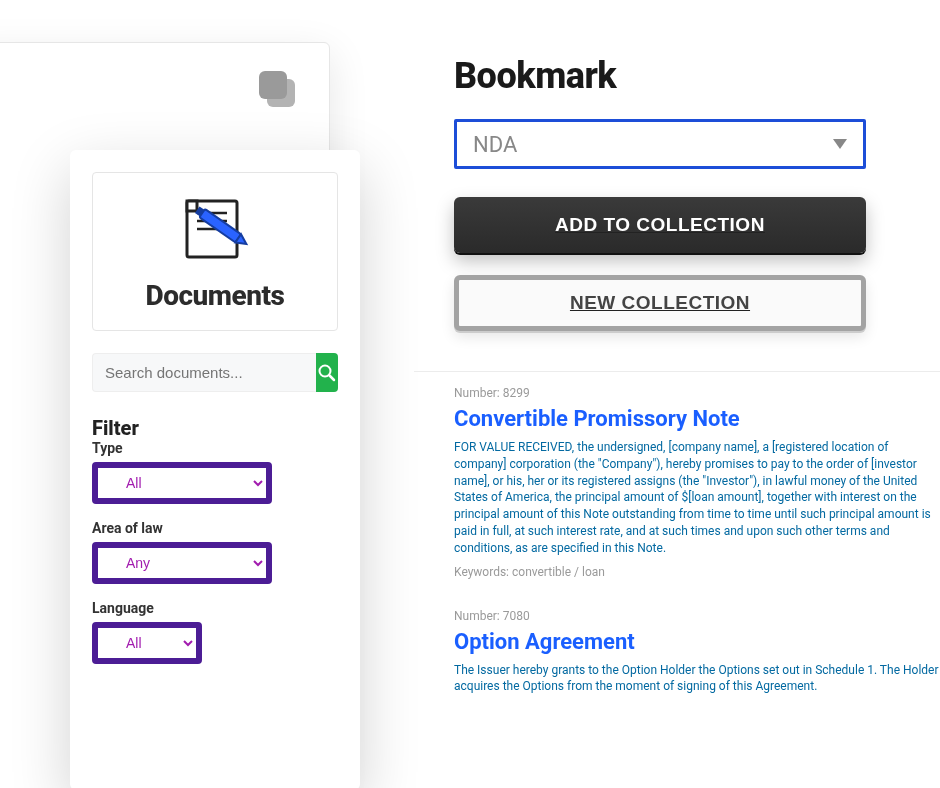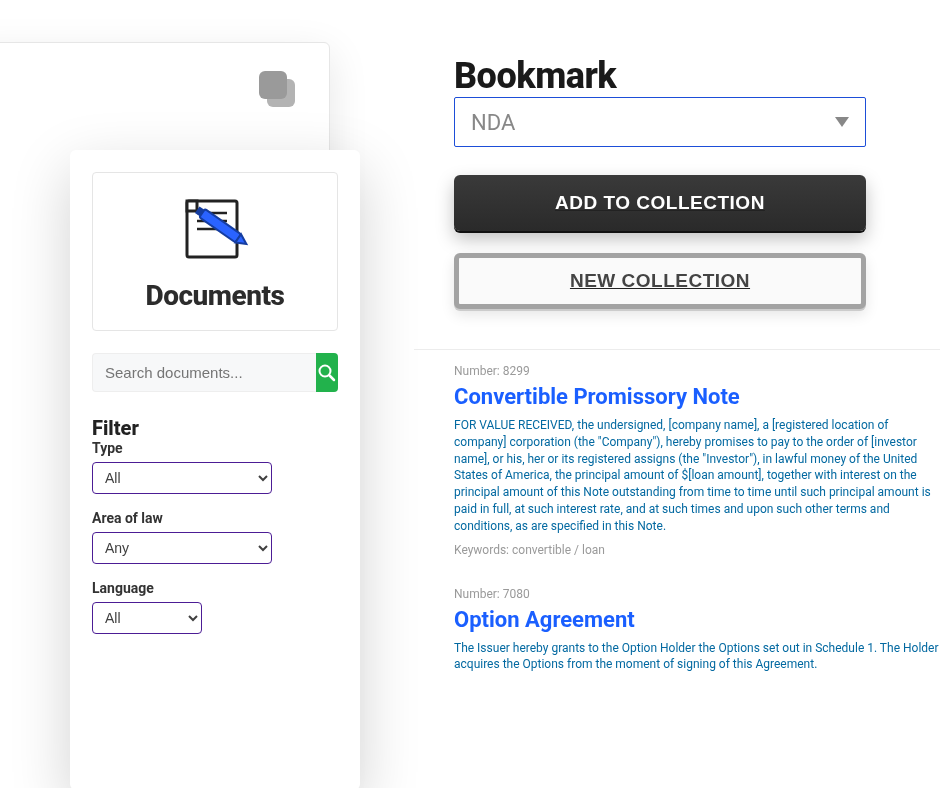--- a/index.html
+++ b/index.html
@@ -137,6 +137,7 @@
     font-weight: 800;
     letter-spacing: -0.5px;
     color: #1a1a1a;
+    margin-bottom: 22px;
   }
   .collection-select {
     width: 412px;

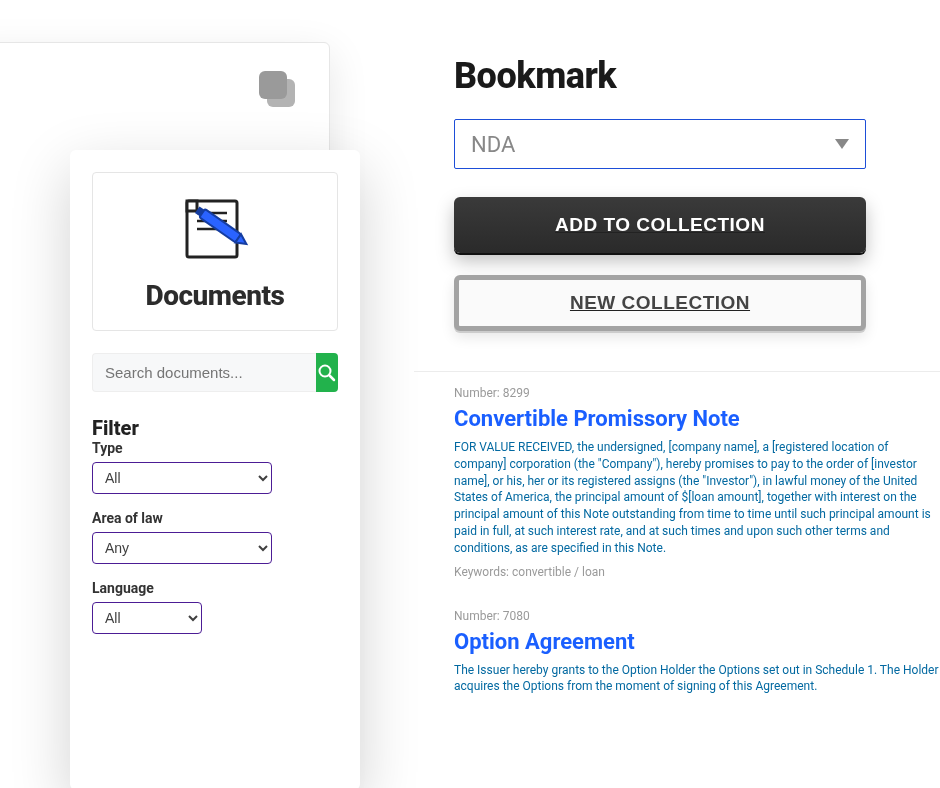--- a/index.html
+++ b/index.html
@@ -142,7 +142,7 @@
   .collection-select {
     width: 412px;
     height: 50px;
-    border: 1px solid #1d4ed8;
+    border: 3px solid #1d4ed8;
     border-radius: 2px;
     background: #fff;
     display: flex;

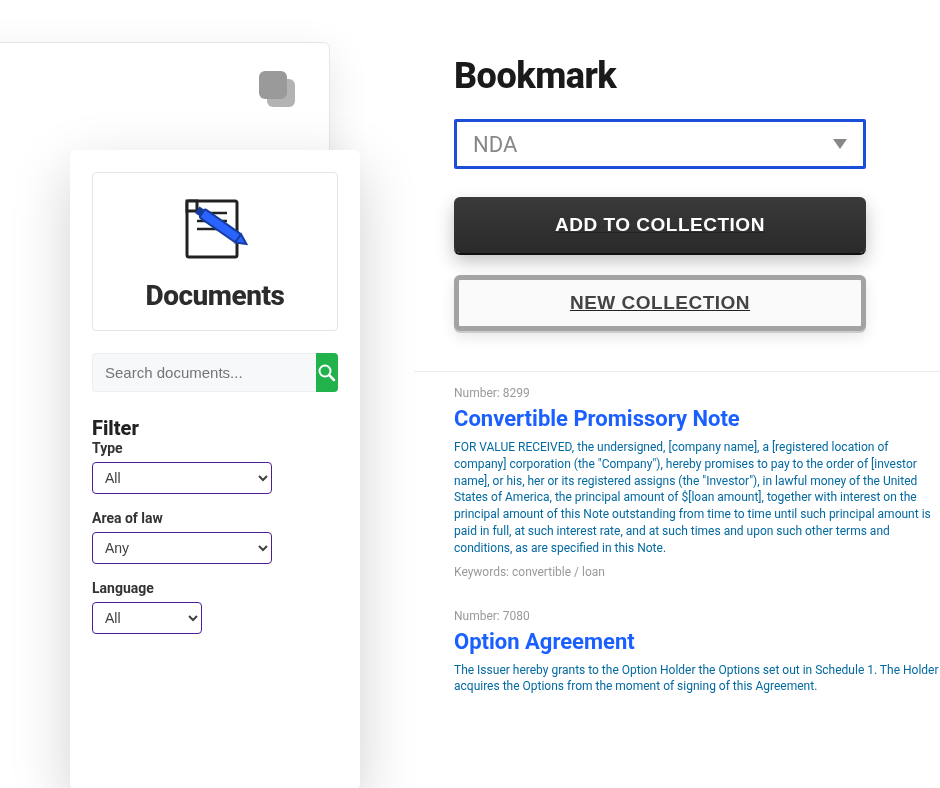--- a/index.html
+++ b/index.html
@@ -112,11 +112,11 @@
   }
   .select {
     width: 100%;
-    border: 1px solid #4c1d95;
+    border: 6px solid #4c1d95;
     border-radius: 4px;
-    padding: 6px 8px;
+    padding: 6px 24px;
     font-size: 14px;
-    color: #404040;
+    color: #a21caf;
     background: #fff;
     margin-bottom: 16px;
   }

